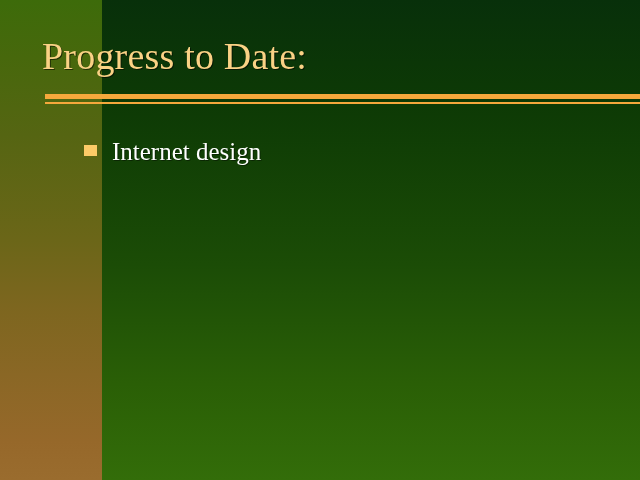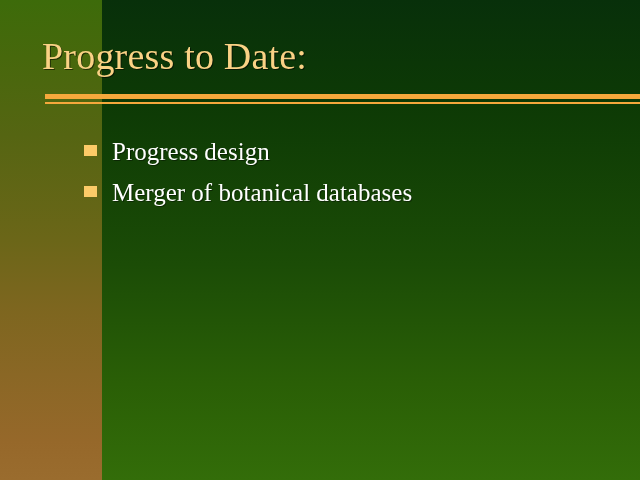--- a/index.html
+++ b/index.html
@@ -124,7 +124,7 @@
 
     <div class="bullet-item">
       <span class="bullet-marker"></span>
-      <span class="bullet-text">Progress design</span>
+      <span class="bullet-text">Internet design</span>
     </div>
 
     <div class="bullet-item">

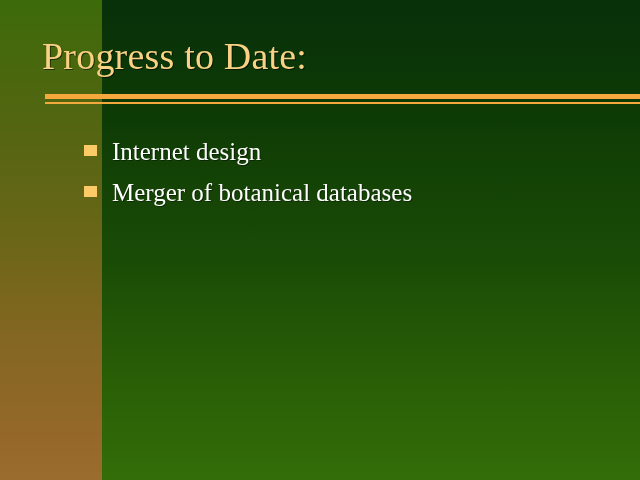--- a/index.html
+++ b/index.html
@@ -127,10 +127,6 @@
       <span class="bullet-text">Internet design</span>
     </div>
 
-    <div class="bullet-item">
-      <span class="bullet-marker"></span>
-      <span class="bullet-text">Merger of botanical databases</span>
-    </div>
 
 
 

